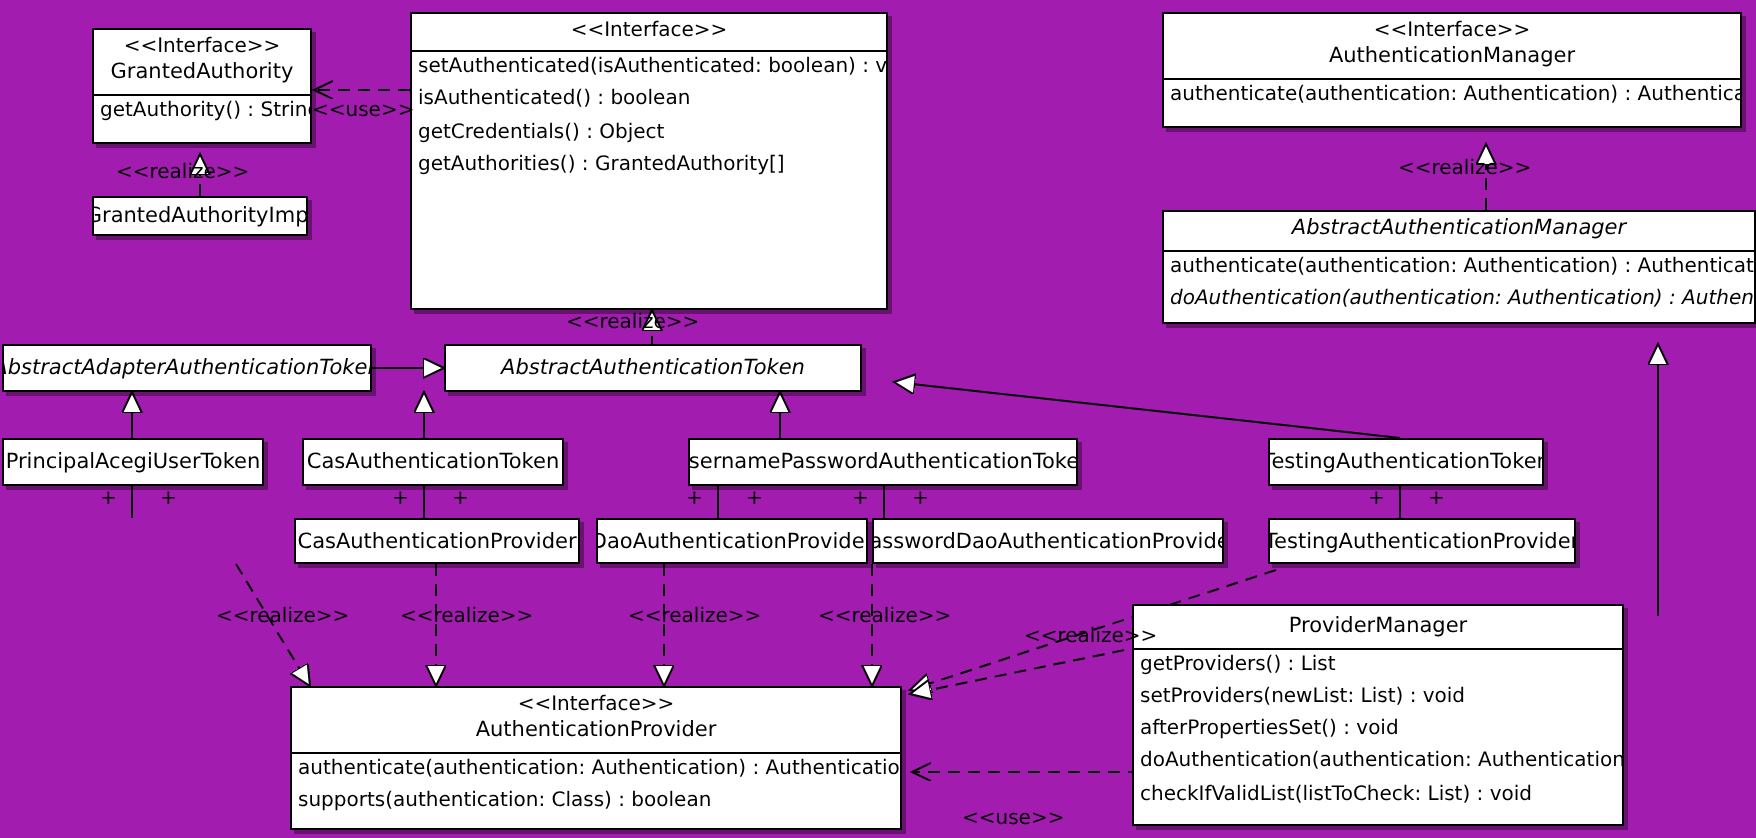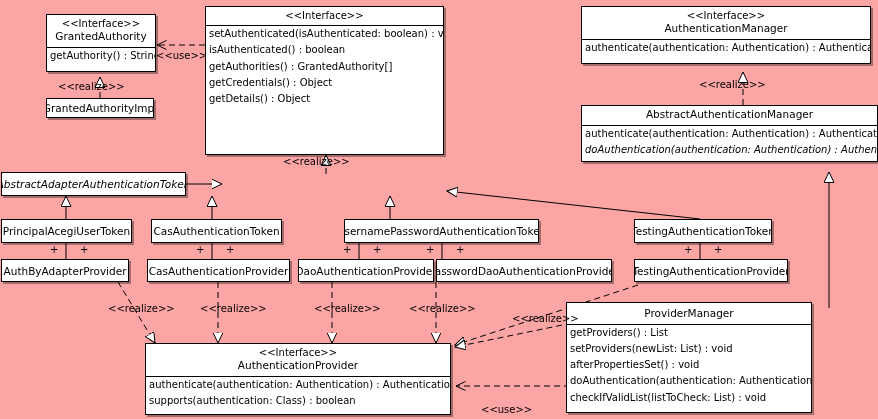--- a/index.html
+++ b/index.html
@@ -17,7 +17,7 @@
     position: relative;
     width: 878px;
     height: 419px;
-    background: #fca5a5;
+    background: #a21caf;
     overflow: hidden;
   }
   svg.edges {

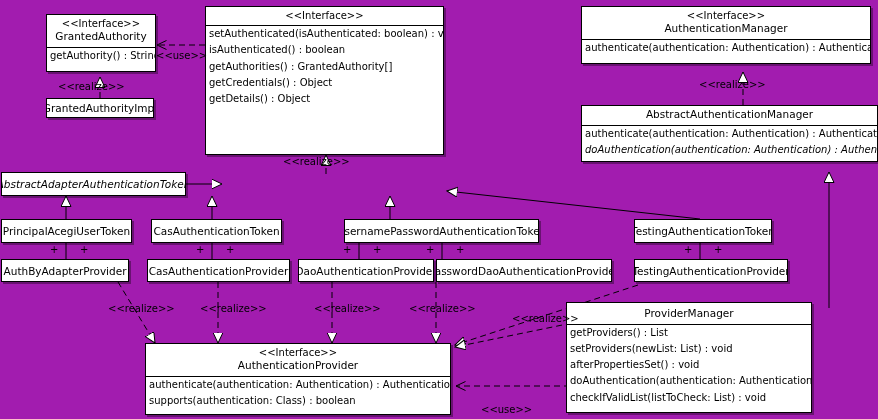--- a/index.html
+++ b/index.html
@@ -218,8 +218,8 @@
     <div class="ops">
       <div class="op">setAuthenticated(isAuthenticated: boolean) : void</div>
       <div class="op">isAuthenticated() : boolean</div>
+      <div class="op">getCredentials() : Object</div>
       <div class="op">getAuthorities() : GrantedAuthority[]</div>
-      <div class="op">getCredentials() : Object</div>
       <div class="op">getDetails() : Object</div>
     </div>
   </div>

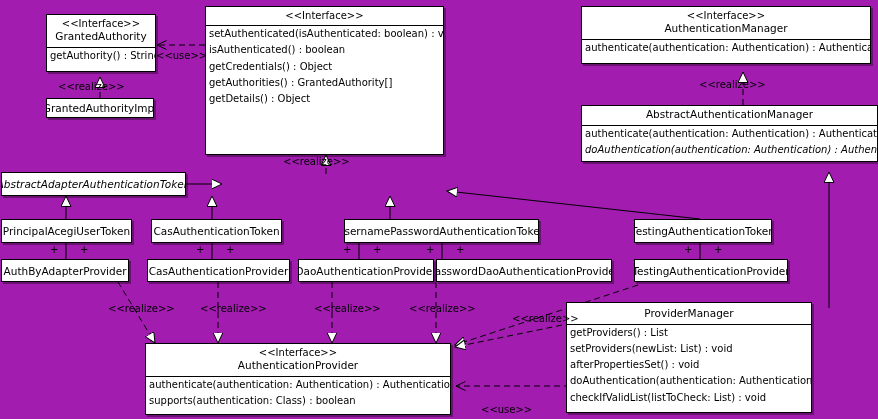--- a/index.html
+++ b/index.html
@@ -220,7 +220,6 @@
       <div class="op">isAuthenticated() : boolean</div>
       <div class="op">getCredentials() : Object</div>
       <div class="op">getAuthorities() : GrantedAuthority[]</div>
-      <div class="op">getDetails() : Object</div>
     </div>
   </div>
 

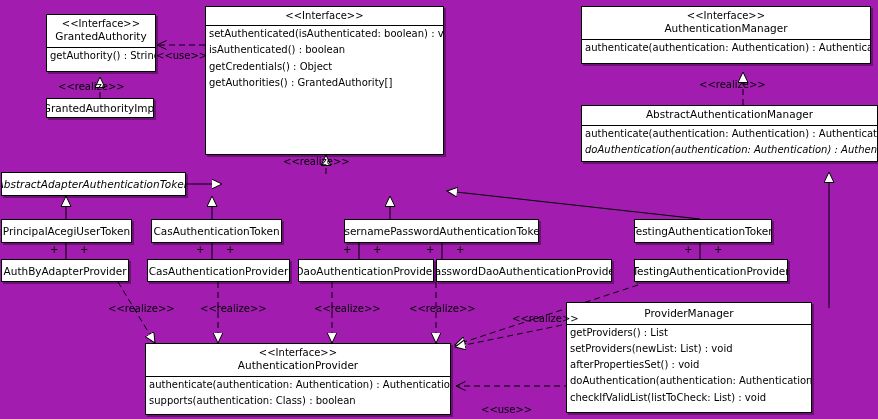--- a/index.html
+++ b/index.html
@@ -52,6 +52,7 @@
     white-space: nowrap;
   }
   .uml.abstract .hdr .nm {
+    font-style: italic;
   }
   .uml .divider {
     border-top: 1px solid #000000;

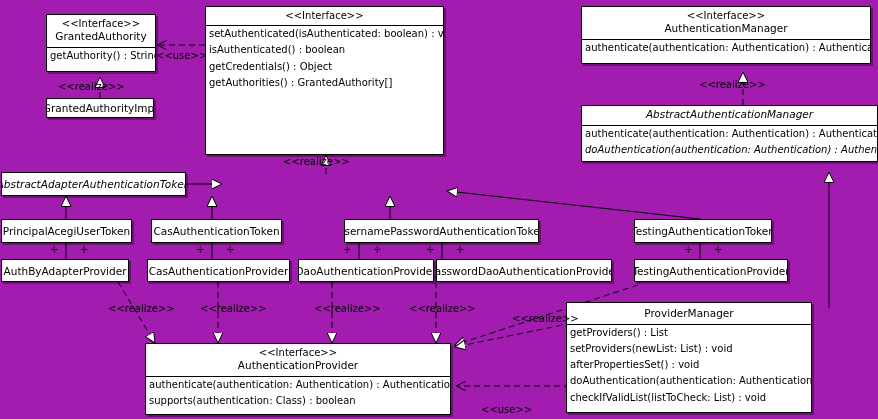--- a/index.html
+++ b/index.html
@@ -250,6 +250,9 @@
     <span class="nm">AbstractAdapterAuthenticationToken</span>
   </div>
 
+  <div class="uml simple abstract" style="left:222px; top:172px; width:209px; height:24px;">
+    <span class="nm">AbstractAuthenticationToken</span>
+  </div>
 
   <div class="uml simple" style="left:151px; top:219px; width:131px; height:24px;">
     <span class="nm">CasAuthenticationToken</span>

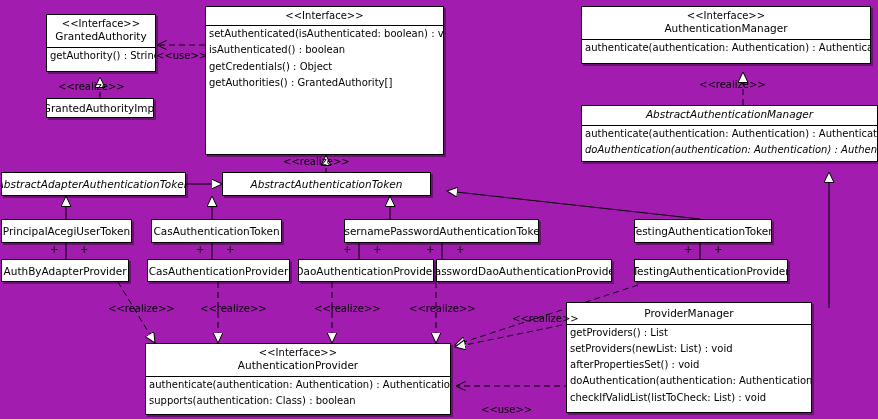--- a/index.html
+++ b/index.html
@@ -270,9 +270,6 @@
     <span class="nm">TestingAuthenticationToken</span>
   </div>
 
-  <div class="uml simple" style="left:1px; top:259px; width:128px; height:23px;">
-    <span class="nm">AuthByAdapterProvider</span>
-  </div>
 
   <div class="uml simple" style="left:147px; top:259px; width:143px; height:23px;">
     <span class="nm">CasAuthenticationProvider</span>

